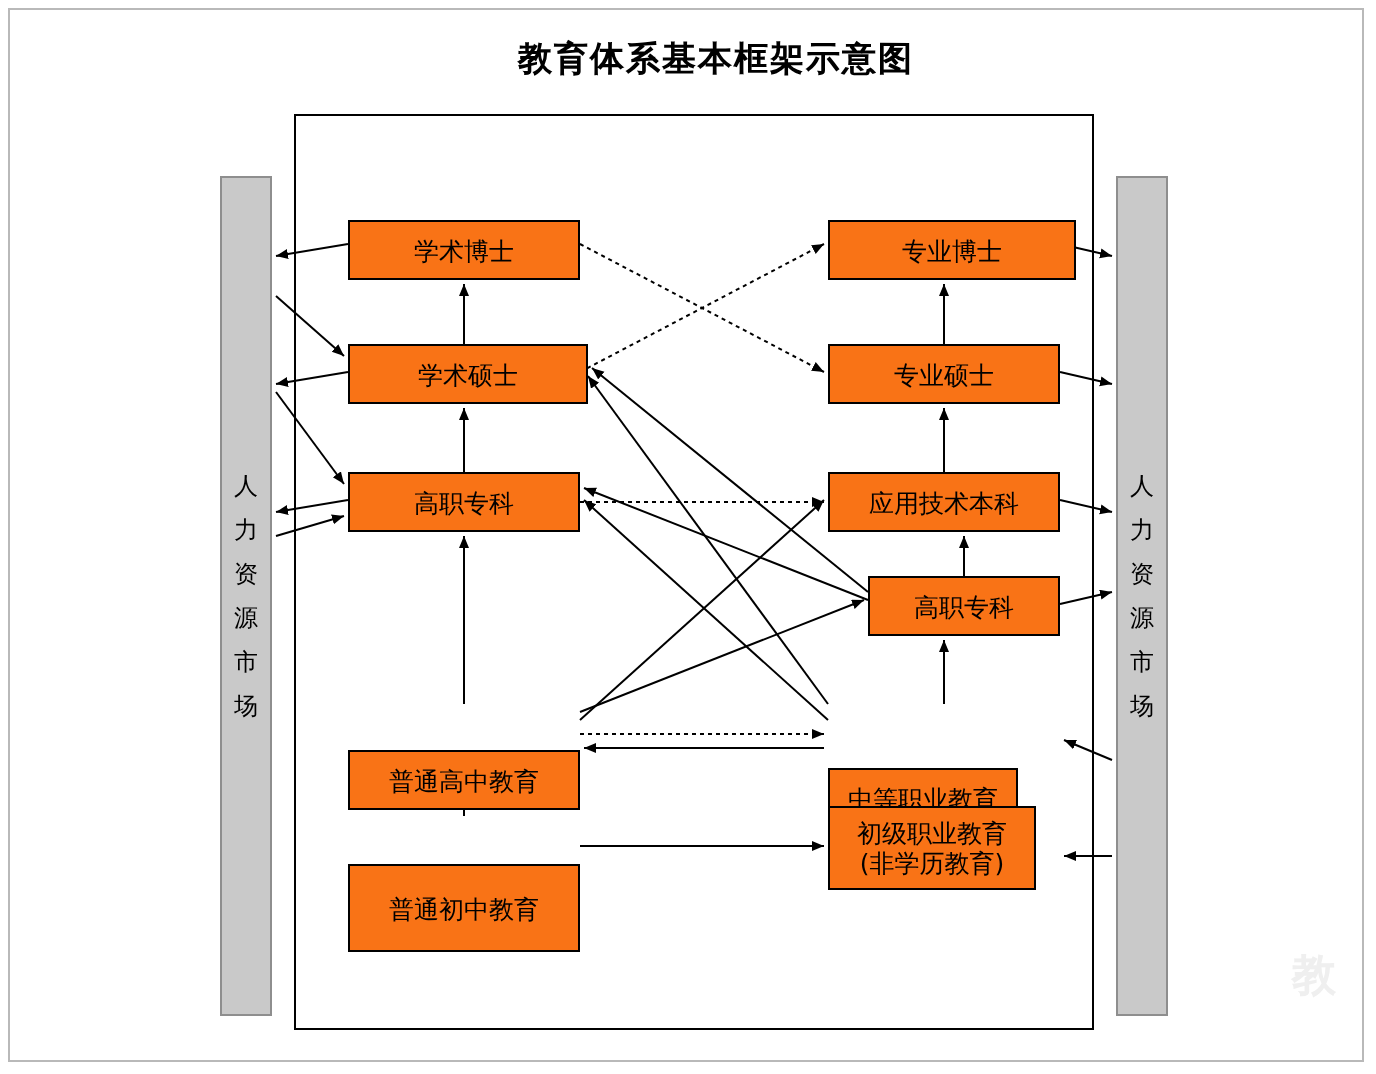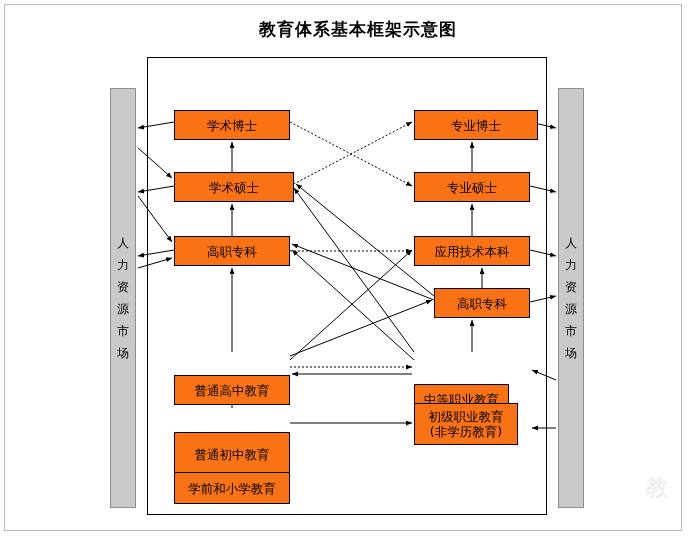--- a/index.html
+++ b/index.html
@@ -195,7 +195,6 @@
       <div>初级职业教育</div>
       <div>(非学历教育)</div>
     </div>
-    <div class="node" style="left: 174px; top: 472px; width: 116px; height: 32px;">学前和小学教育</div>
   </div>
 
 </body></html>

